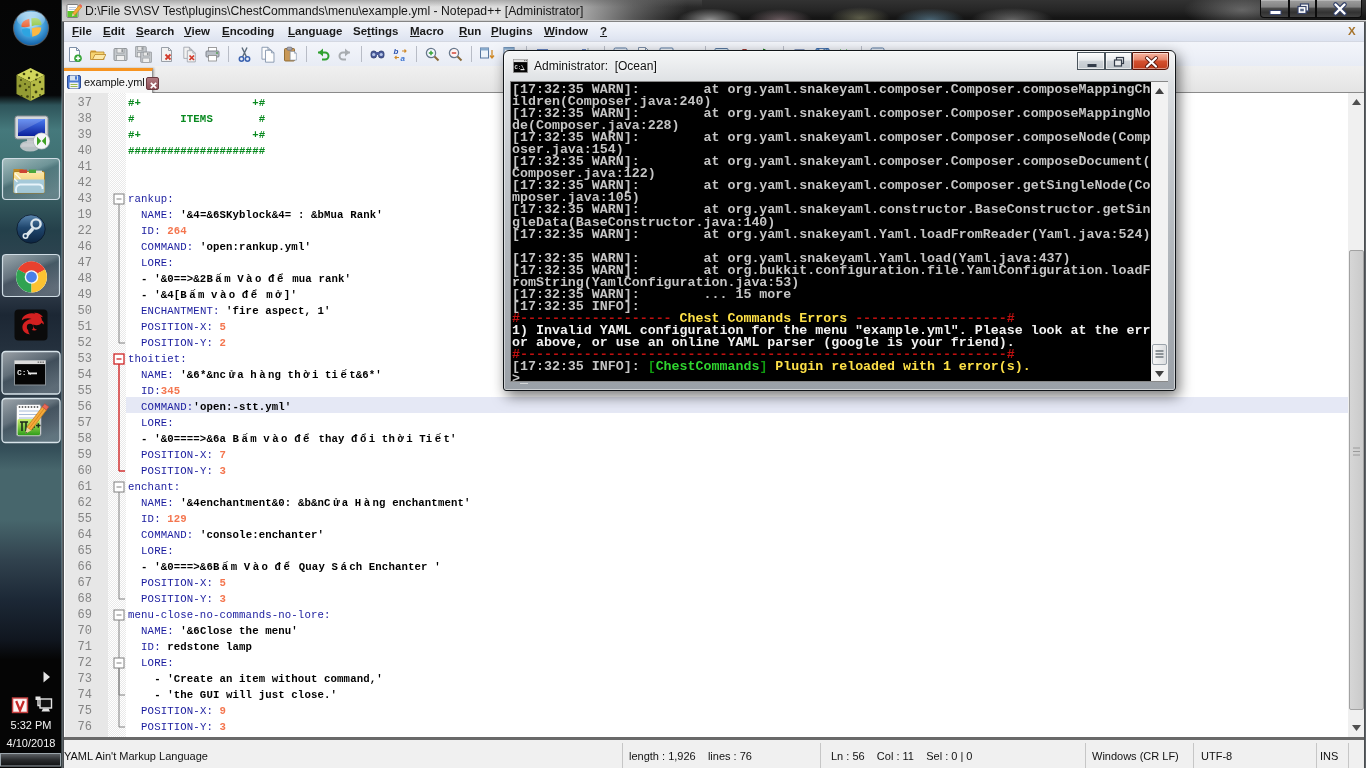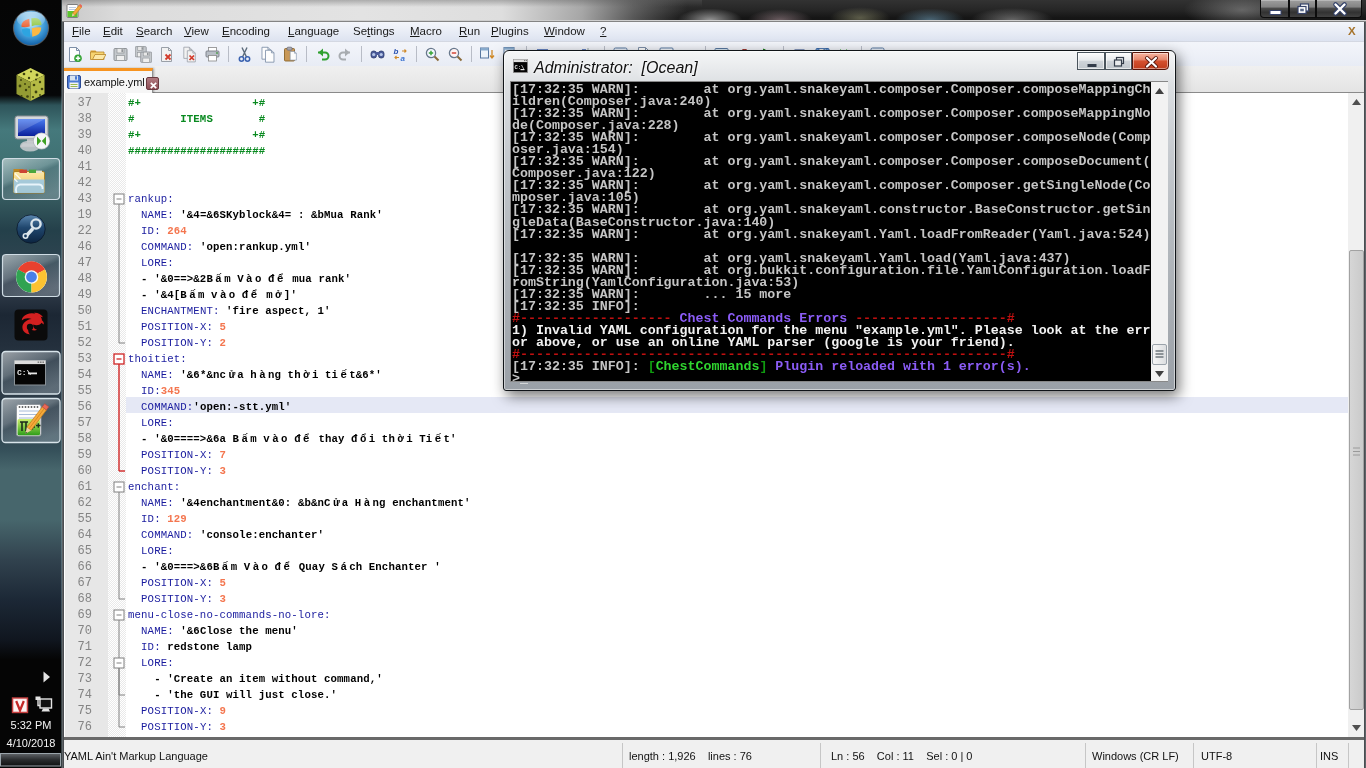--- a/index.html
+++ b/index.html
@@ -303,6 +303,7 @@
         <div class="glow"></div>
         <div id="tblight"></div>
         <div id="tbedge"></div>
+    <div id="titletext">D:\File SV\SV Test\plugins\ChestCommands\menu\example.yml - Notepad++ [Administrator]</div>
 <svg class="abs" style="left:4px;top:3px" width="16" height="16" viewBox="0 0 16 16">
  <rect x="1" y="1.5" width="11" height="13" rx="1" fill="#fdfdfd" stroke="#666" stroke-width="0.8"></rect>
  <rect x="1.5" y="8" width="10" height="6" fill="#5cc42e"></rect>

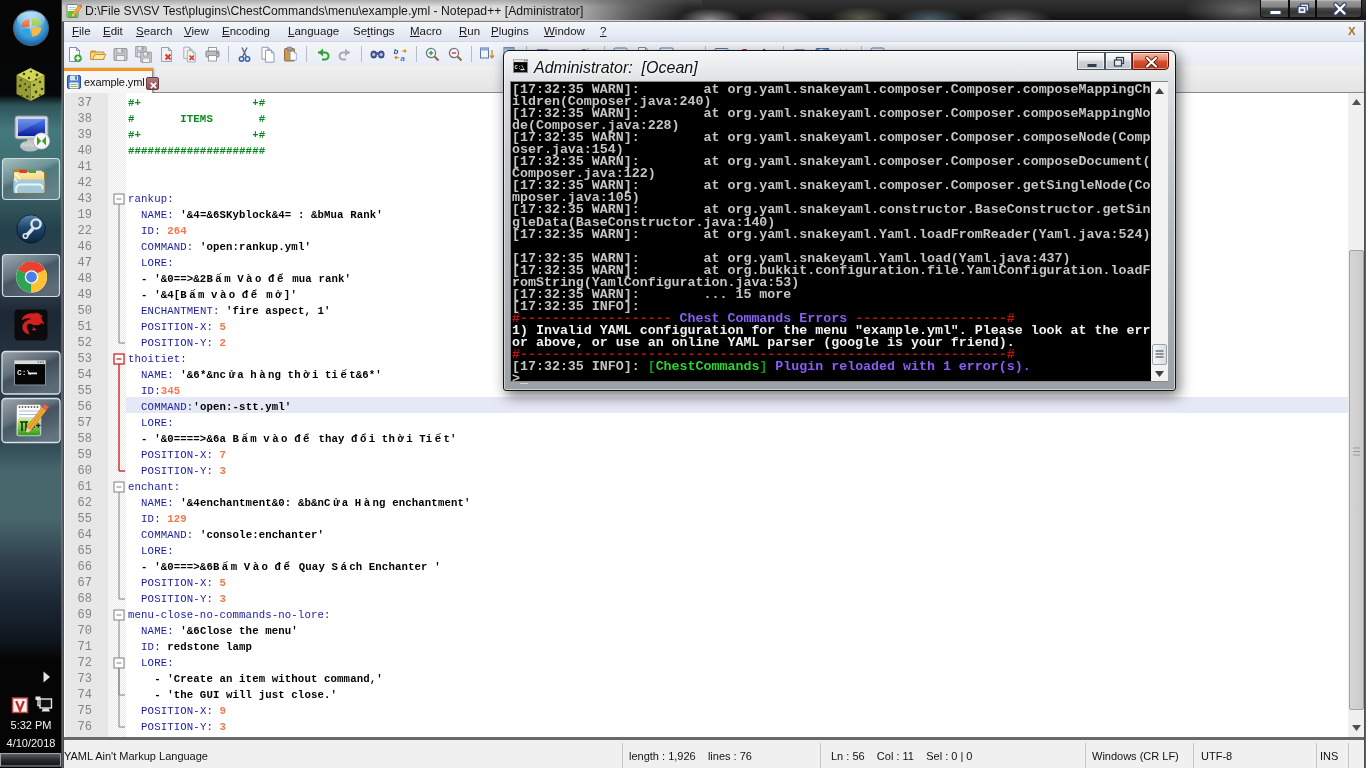--- a/index.html
+++ b/index.html
@@ -43,7 +43,7 @@
   background:linear-gradient(180deg,#f4f6fb 0%,#e9edf6 50%,#dde3f0 100%);
   border-bottom:1px solid #d4d8e2;
   font-size:11.5px; color:#1a1a1a; }
-#menubar span.mi { position:absolute; top:3px; }
+#menubar span.mi { position:absolute; top:3px;font-weight:bold; }
 #menubar u { text-decoration:underline; }
 #toolbar { position:absolute; left:0; top:42px; width:1304px; height:24px;
   background:linear-gradient(180deg,#f3f5fa 0%,#e8ecf5 100%); }

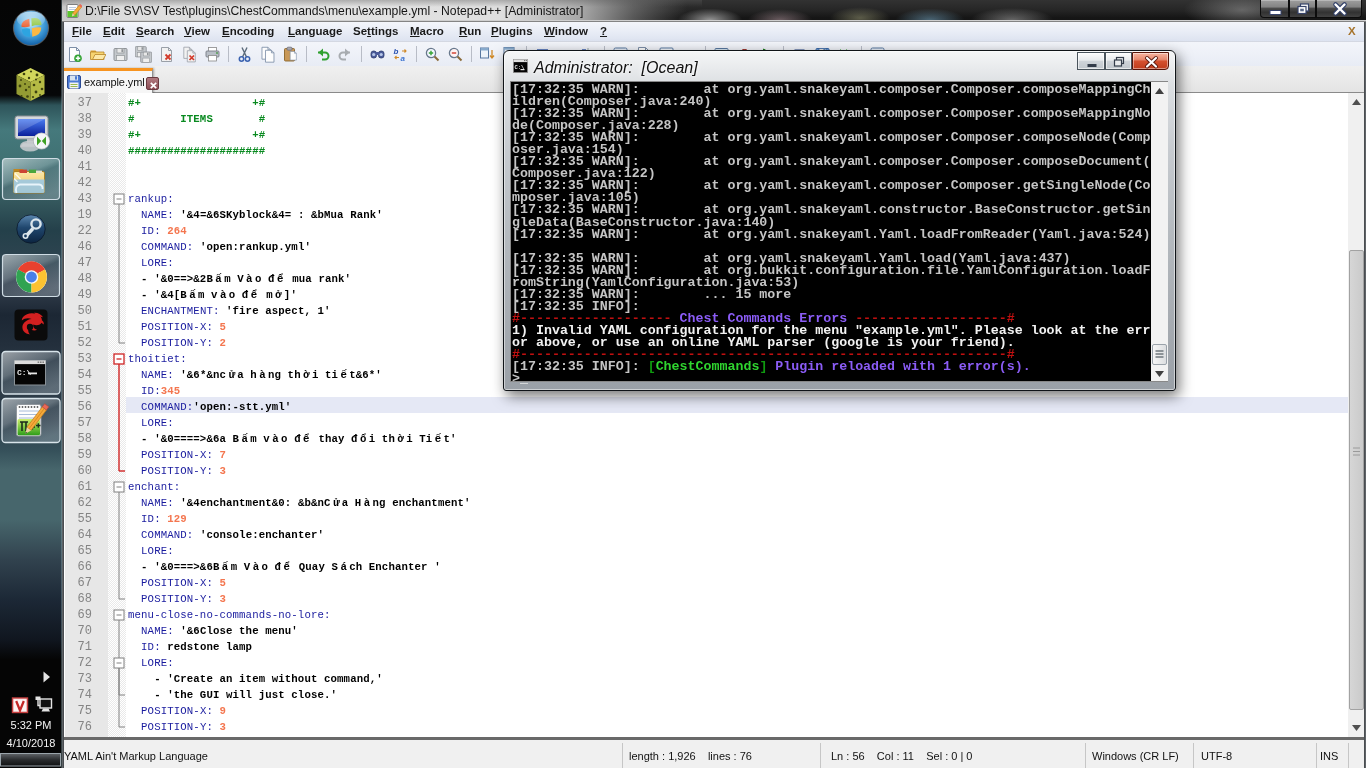--- a/index.html
+++ b/index.html
@@ -87,8 +87,8 @@
   border:1px solid #101418;
   box-shadow:0 0 0 1px rgba(255,255,255,0.5) inset, 3px 5px 14px rgba(0,0,0,0.55); }
 #cmdtitle { position:absolute; left:0; top:0; width:673px; height:30px; }
-#cmdtext { position:absolute; left:30px; top:8px; font-size:16px; color:#101010;
-  text-shadow:0 0 3px #fff, 0 0 6px #fff;font-style:italic; }
+#cmdtext { position:absolute; left:30px; top:8px; font-size:12px; color:#101010;
+  text-shadow:0 0 3px #fff, 0 0 6px #fff; }
 #console { position:absolute; left:6px; top:30px; width:658px; height:301px;
   background:#000; border:1px solid #888; }
 #conpre { position:absolute; left:1px; top:2px; font-family:"Liberation Mono", monospace;

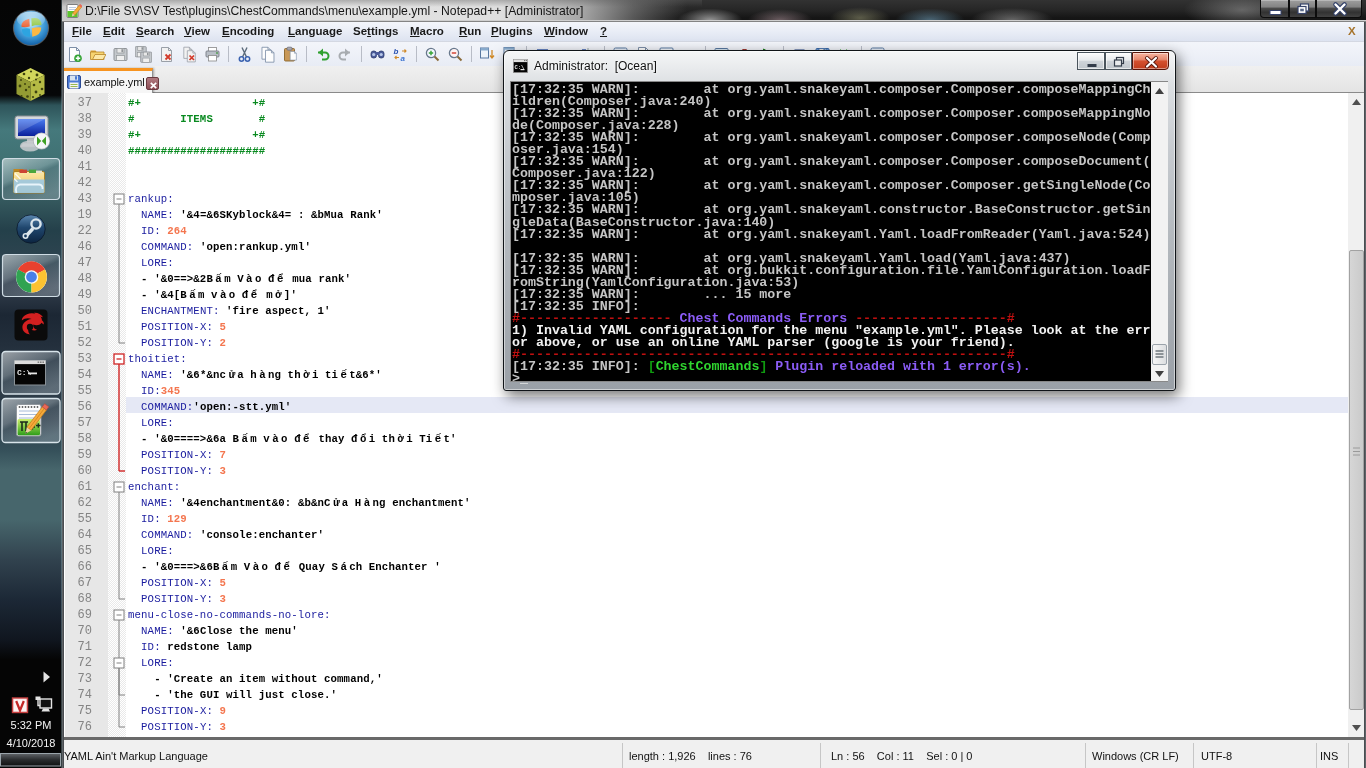--- a/index.html
+++ b/index.html
@@ -95,7 +95,7 @@
   font-weight:bold; font-size:13.3px; line-height:12.04px;
   white-space:pre; color:#c5c5c5; }
 #conpre .w { color:#f2f2f2; }
-#conpre .r { color:#8b5cf6; }
+#conpre .r { color:#fde047; }
 #conpre .dr { color:#c01010; }
 #conpre .g { color:#2fd52f; }
 #conpre .dg { color:#0f9b0f; }

